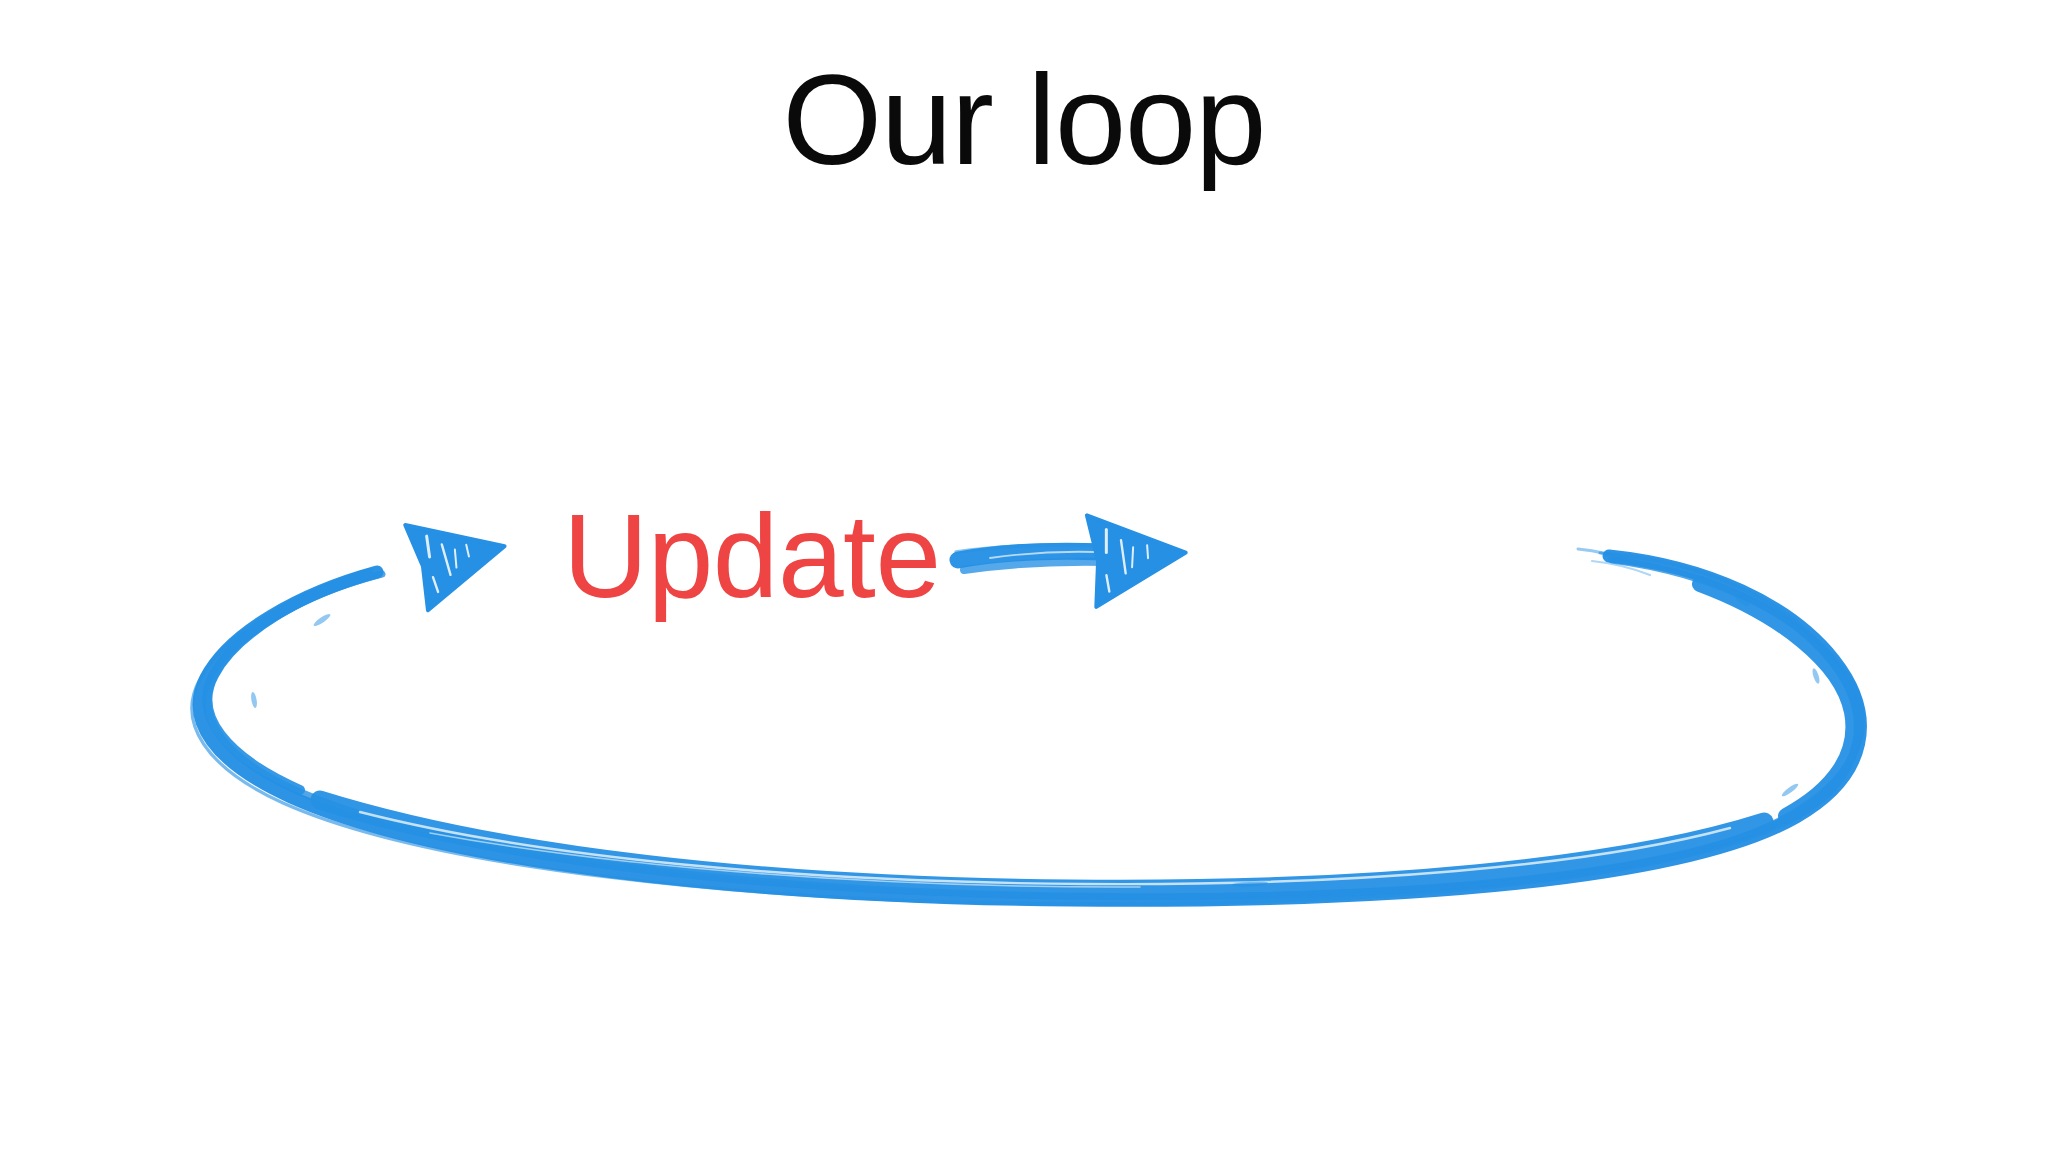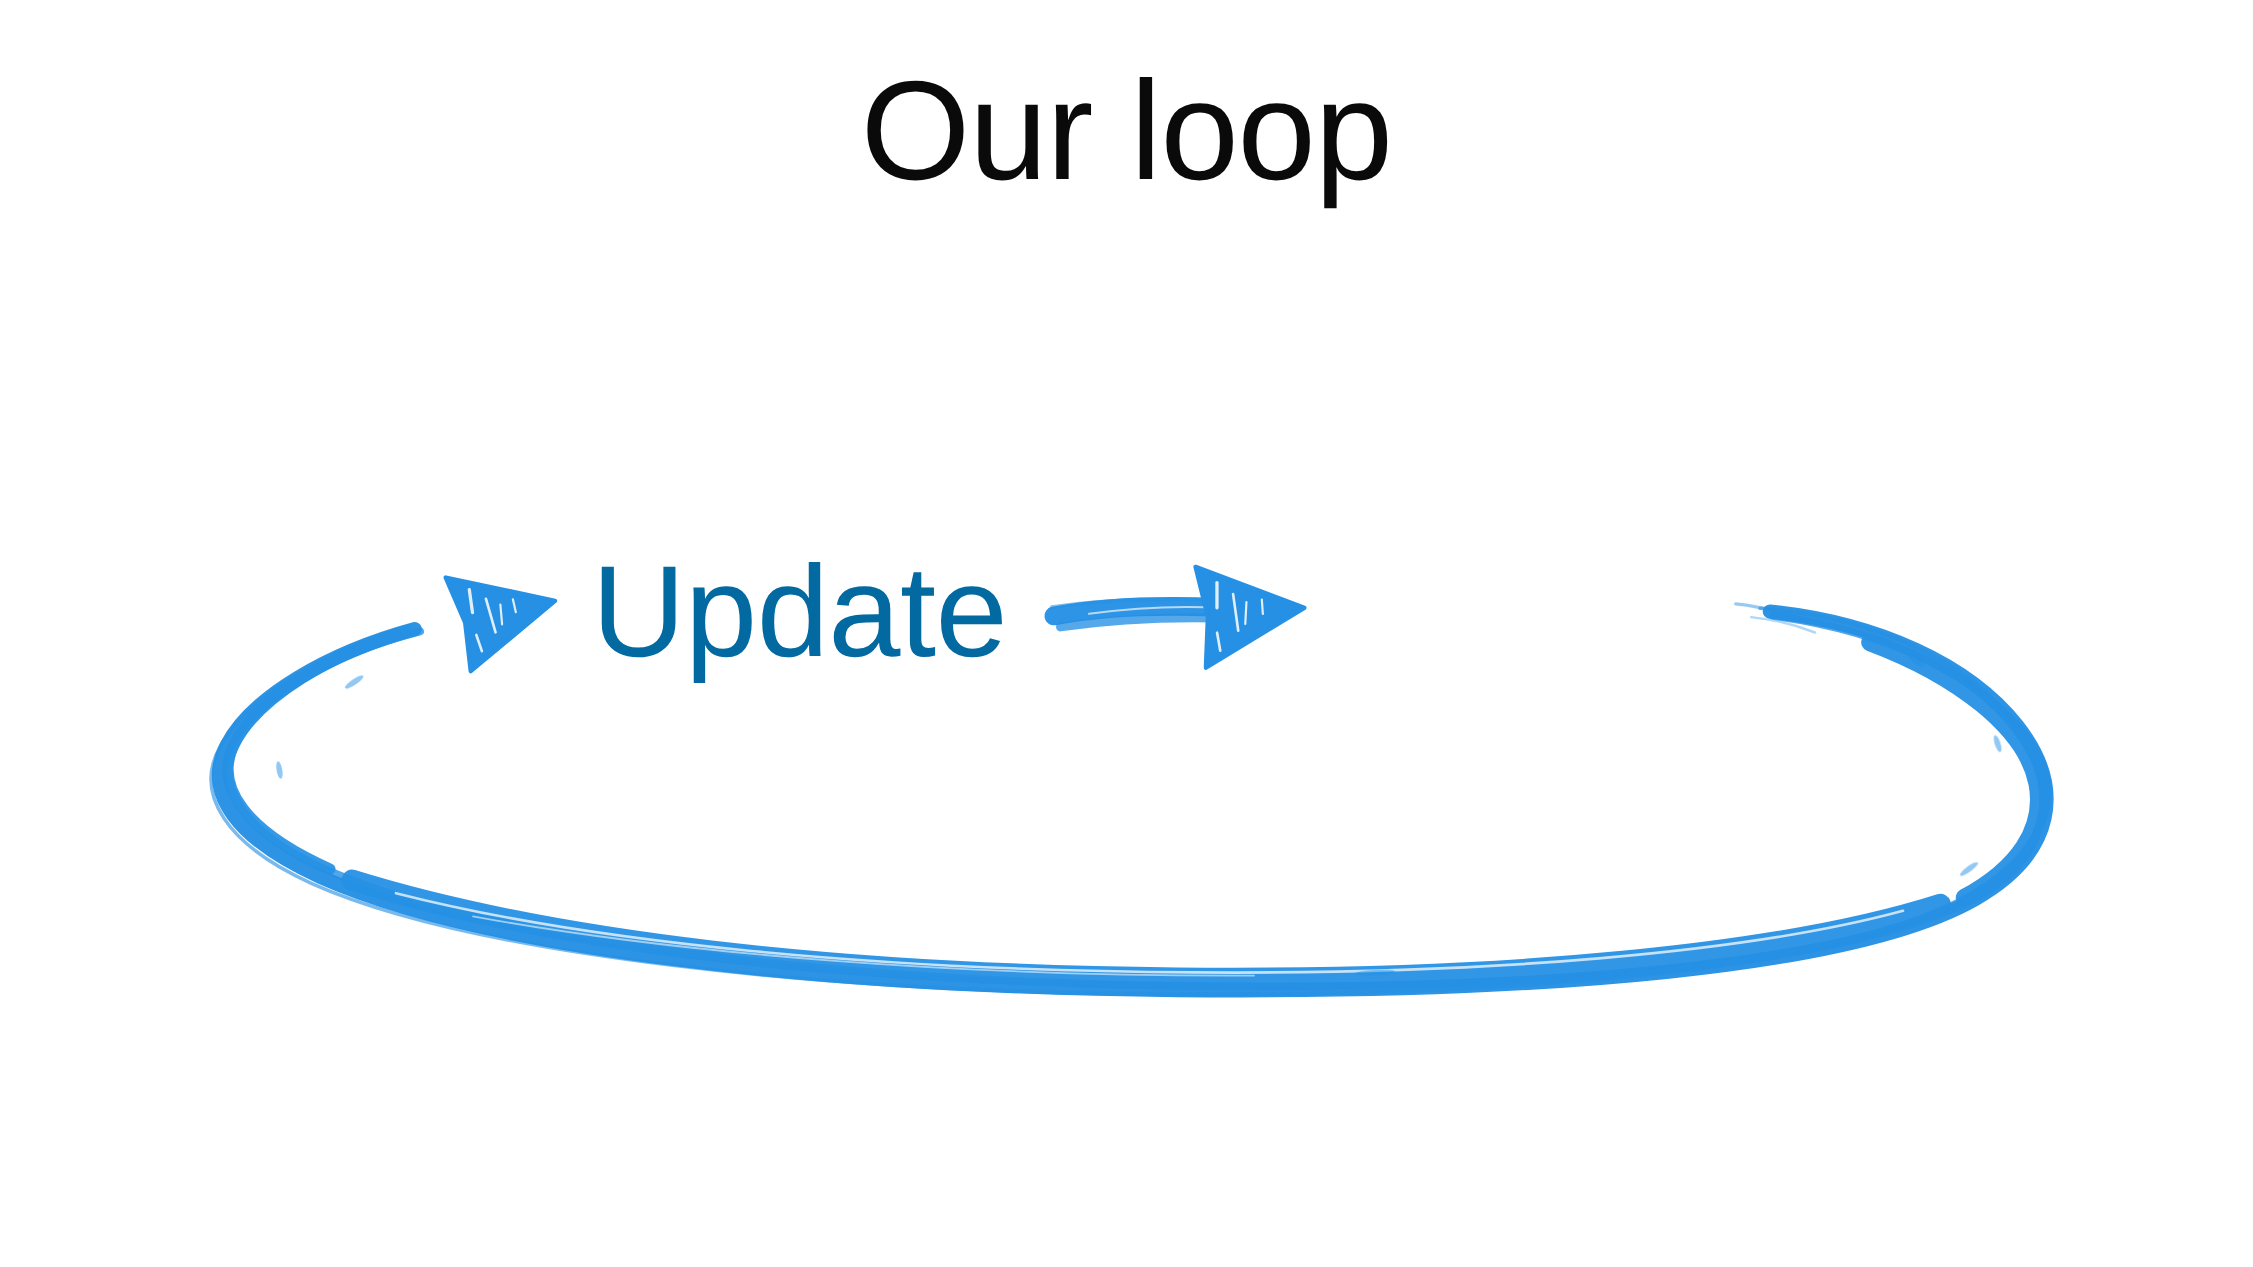--- a/index.html
+++ b/index.html
@@ -66,9 +66,10 @@
     font-size: 118px;
     font-weight: 300;
     letter-spacing: -0.5px;
-    color: #0369a1;
+    color: #ef4444;
     line-height: 1.0;
     white-space: pre;
+    margin-left: 25px;
   }
   #node-update {
     left: 538px;

